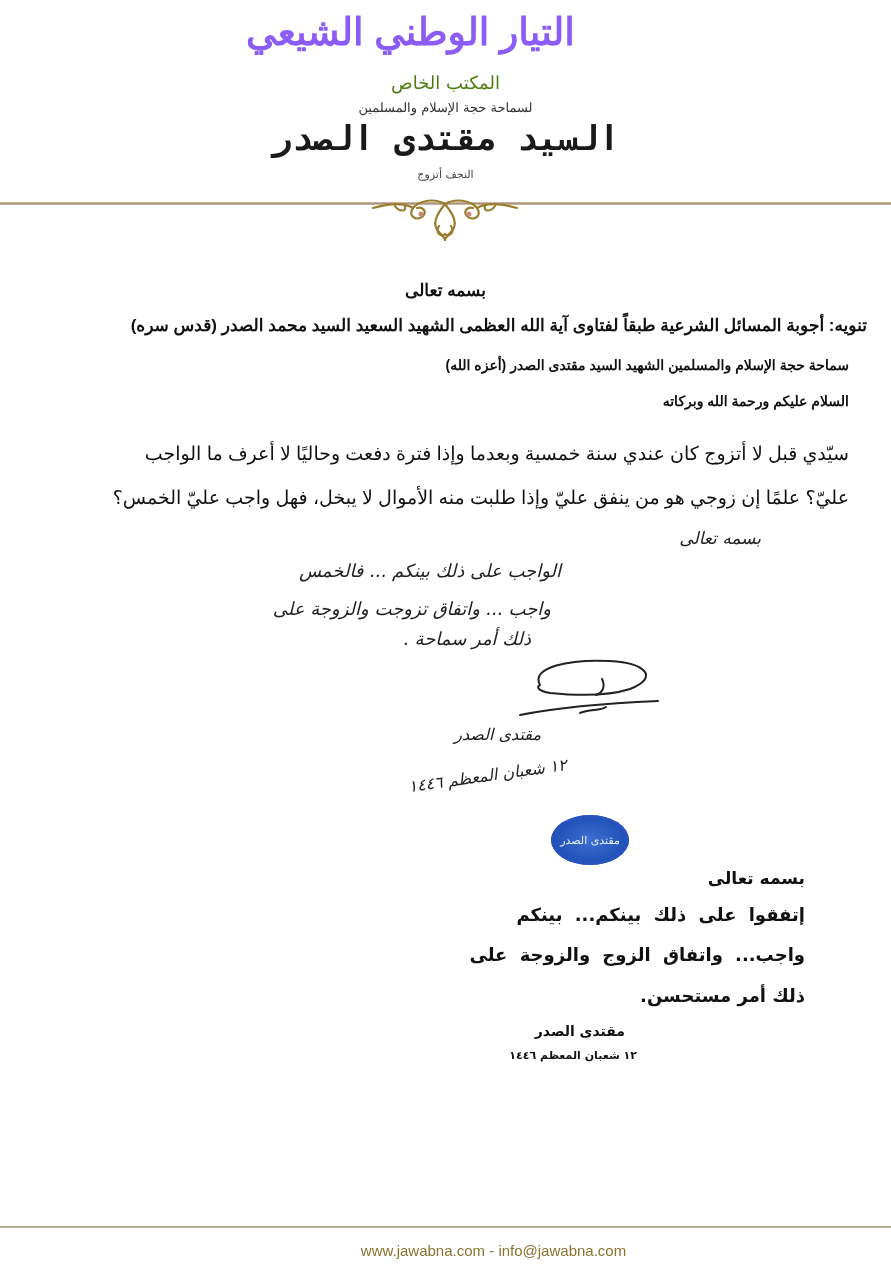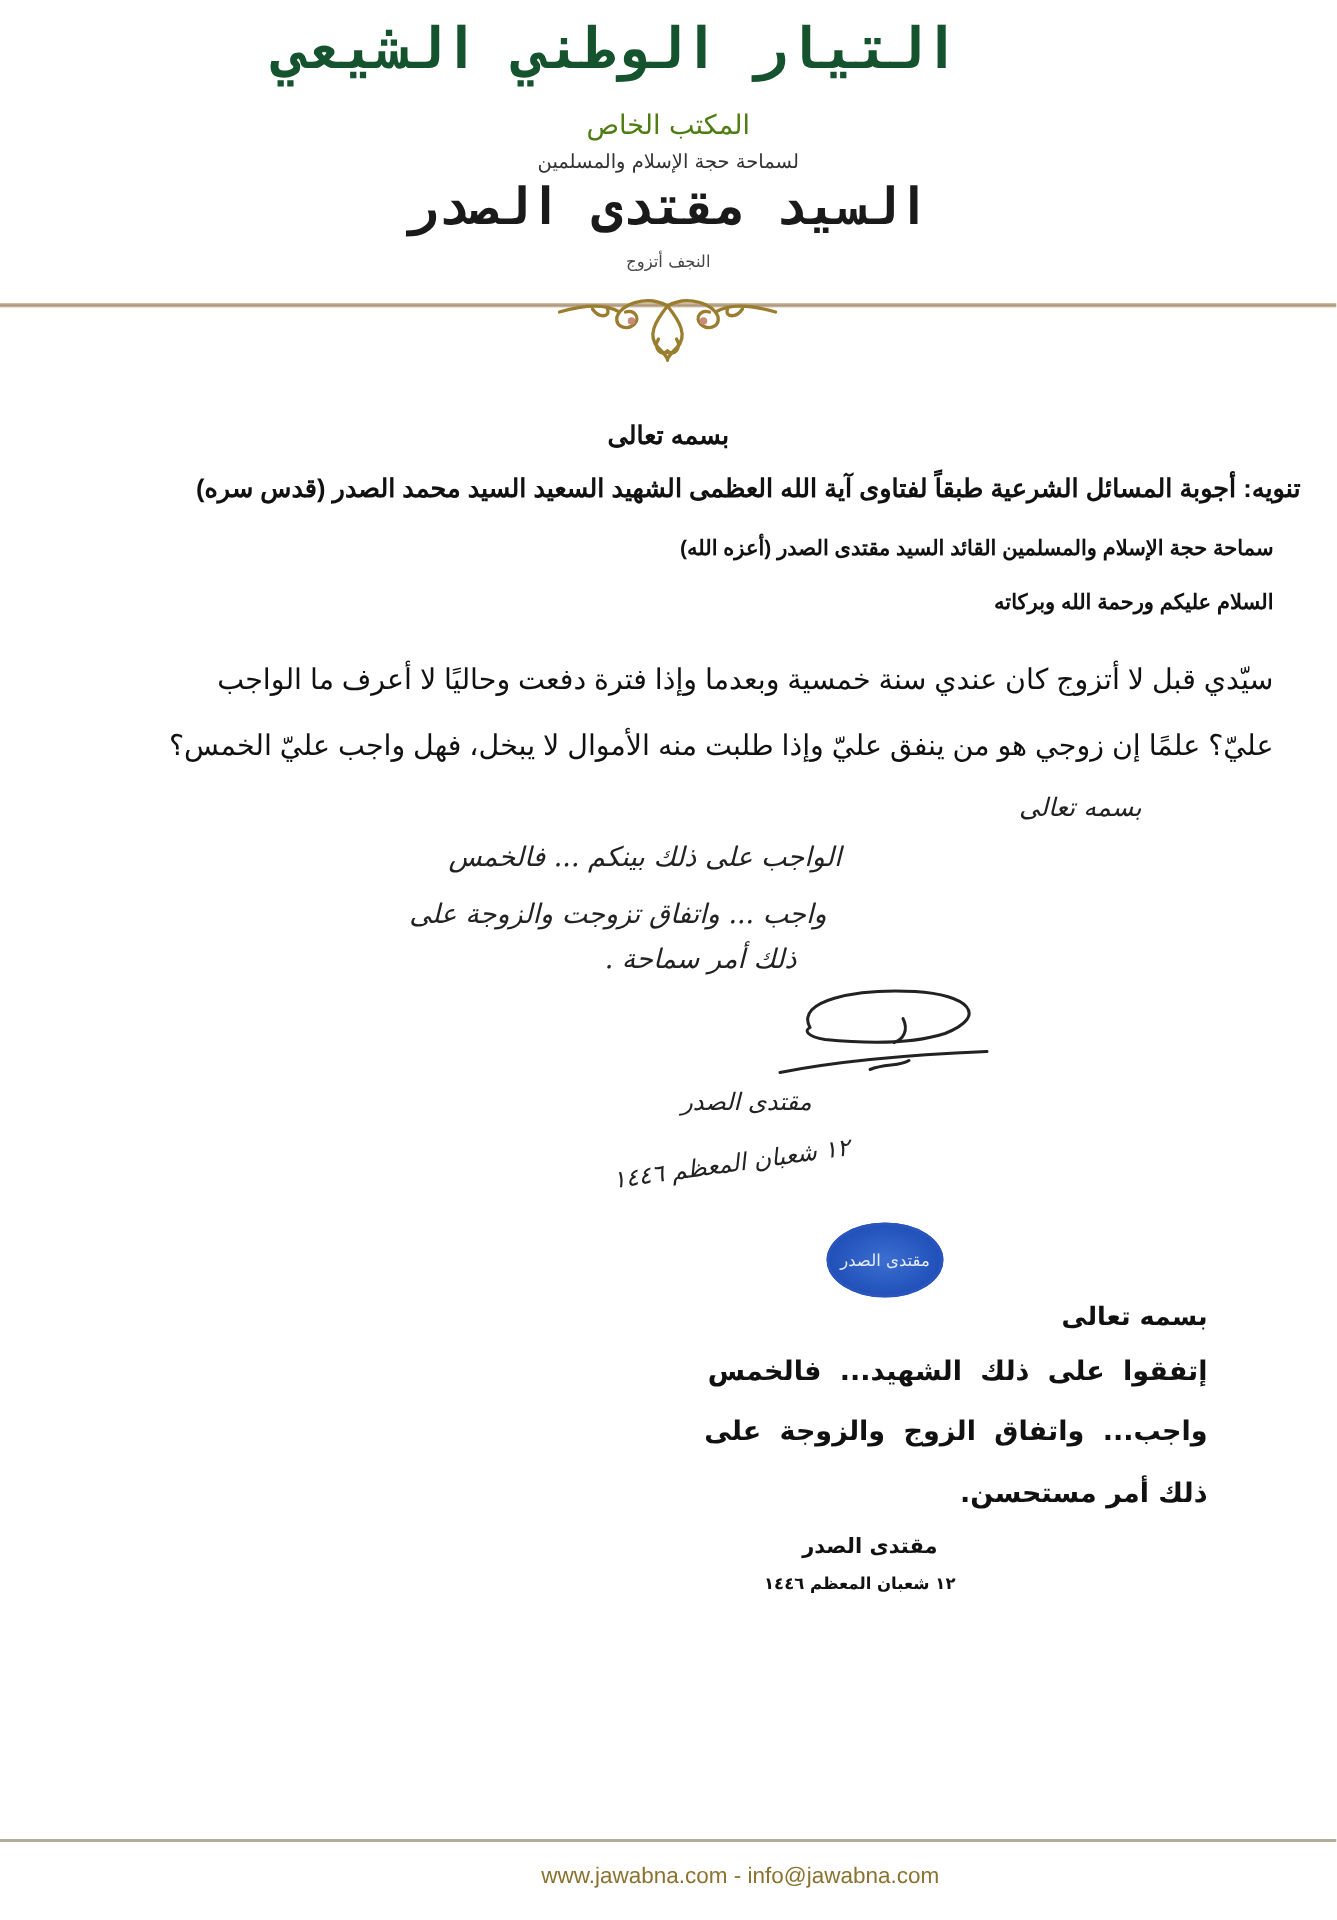--- a/index.html
+++ b/index.html
@@ -11,7 +11,7 @@
   
   .lh-title {
     left: 0; width: 821px; top: 10px; text-align: center; direction: rtl;
-    font-family: Liberation Mono, monospace; font-size: 38px; font-weight: bold; color: #14532d;
+    font-family: Liberation Sans, sans-serif; font-size: 38px; font-weight: bold; color: #8b5cf6;
     letter-spacing: 1px;
   }
   .lh-office { left: 0; width: 891px; top: 72px; text-align: center; direction: rtl;

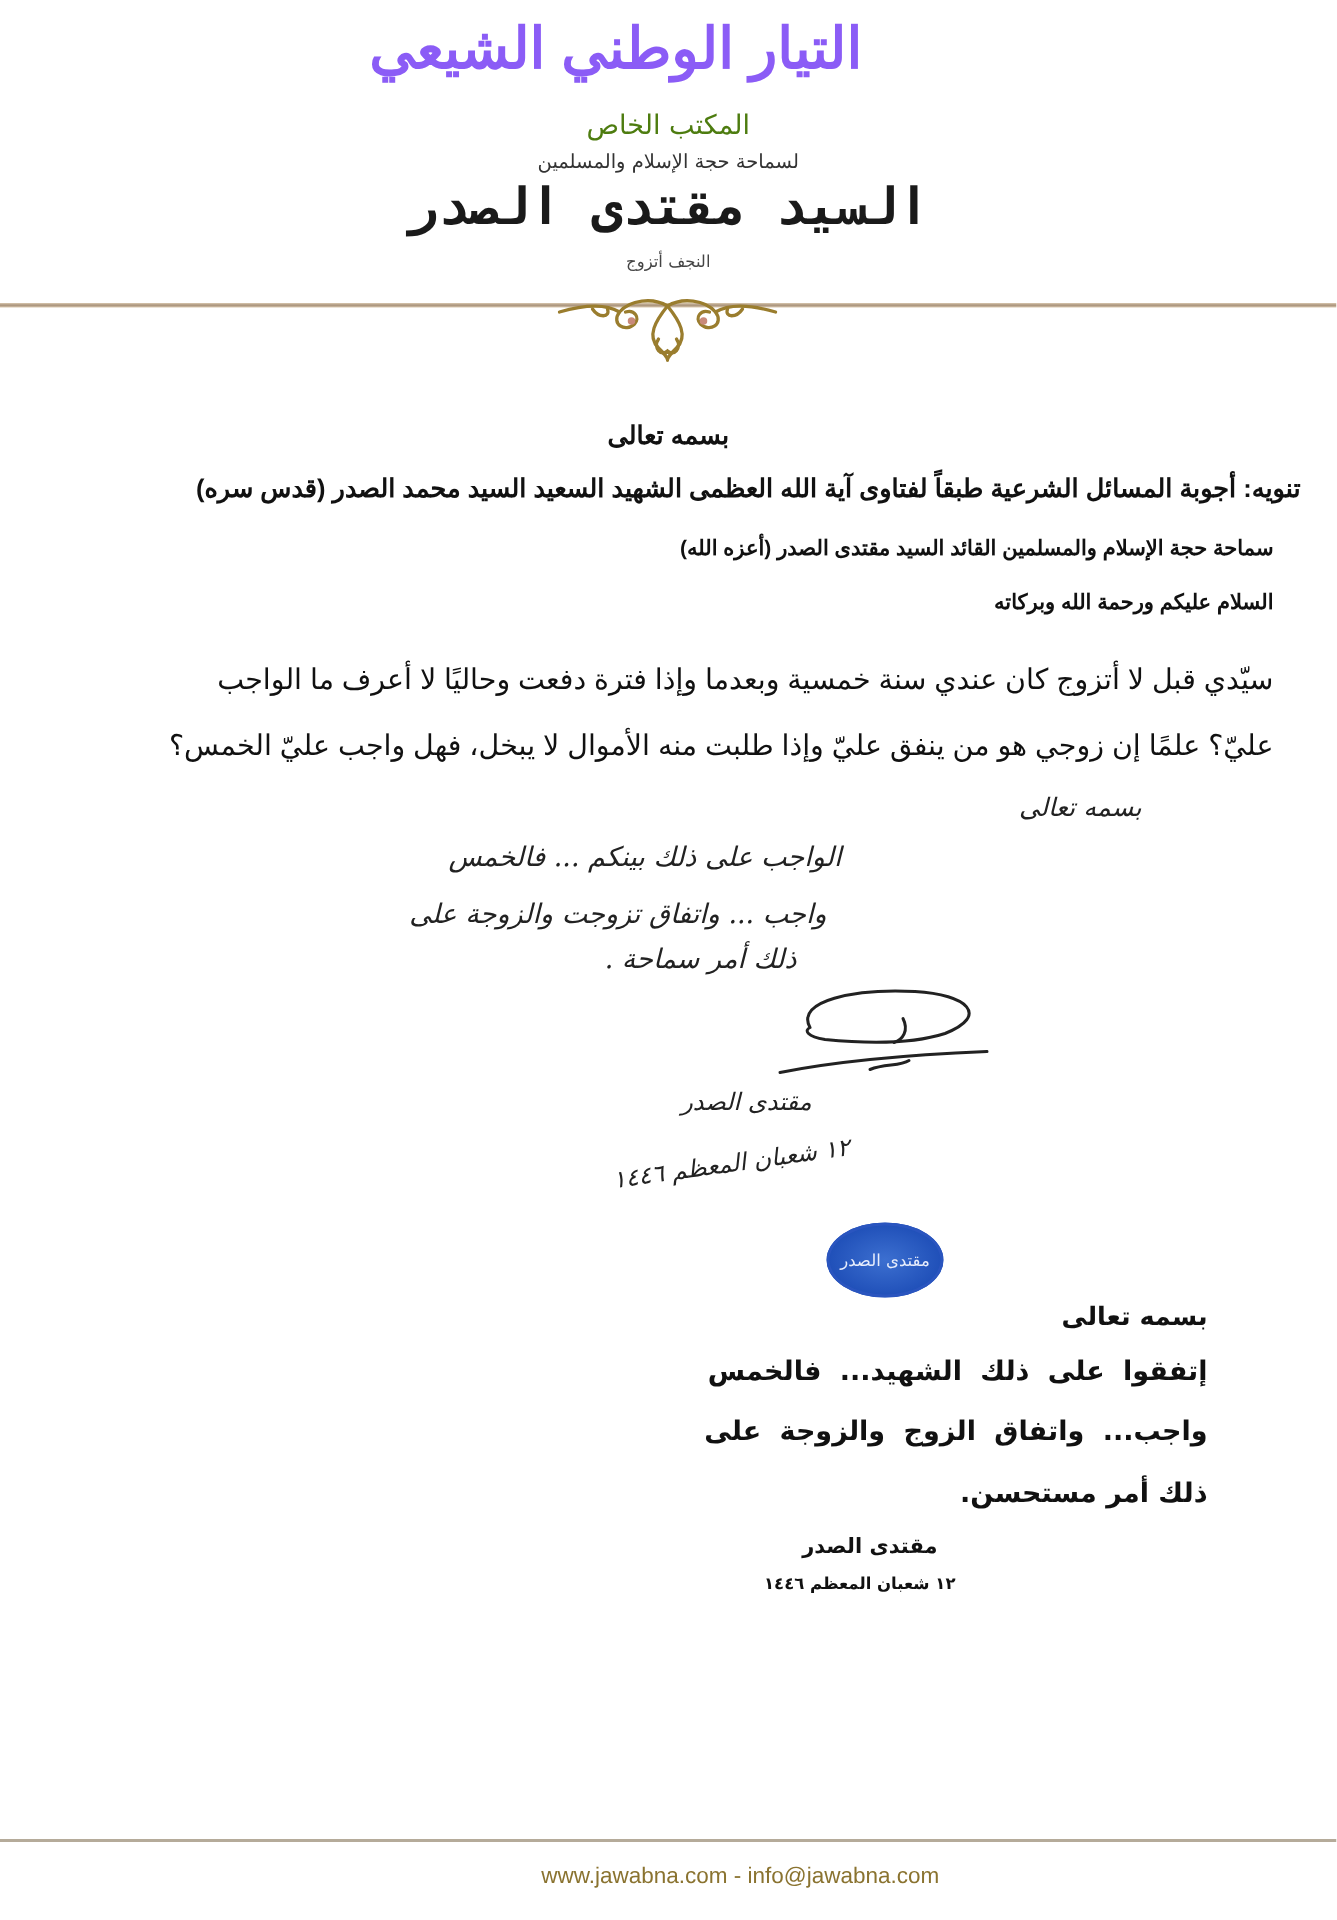--- a/index.html
+++ b/index.html
@@ -93,7 +93,7 @@
 
 <div class="abs bism">بسمه تعالى</div>
 <div class="abs notice">تنويه: أجوبة المسائل الشرعية طبقاً لفتاوى آية الله العظمى الشهيد السعيد السيد محمد الصدر (قدس سره)</div>
-<div class="abs addressee">سماحة حجة الإسلام والمسلمين القائد السيد مقتدى الصدر (أعزه الله)</div>
+<div class="abs addressee">سماحة حجة الإسلام والمسلمين الشهيد السيد مقتدى الصدر (أعزه الله)</div>
 <div class="abs greeting">السلام عليكم ورحمة الله وبركاته</div>
 <div class="abs question">
   <div>سيّدي قبل لا أتزوج كان عندي سنة خمسية وبعدما وإذا فترة دفعت وحاليًا لا أعرف ما الواجب</div>

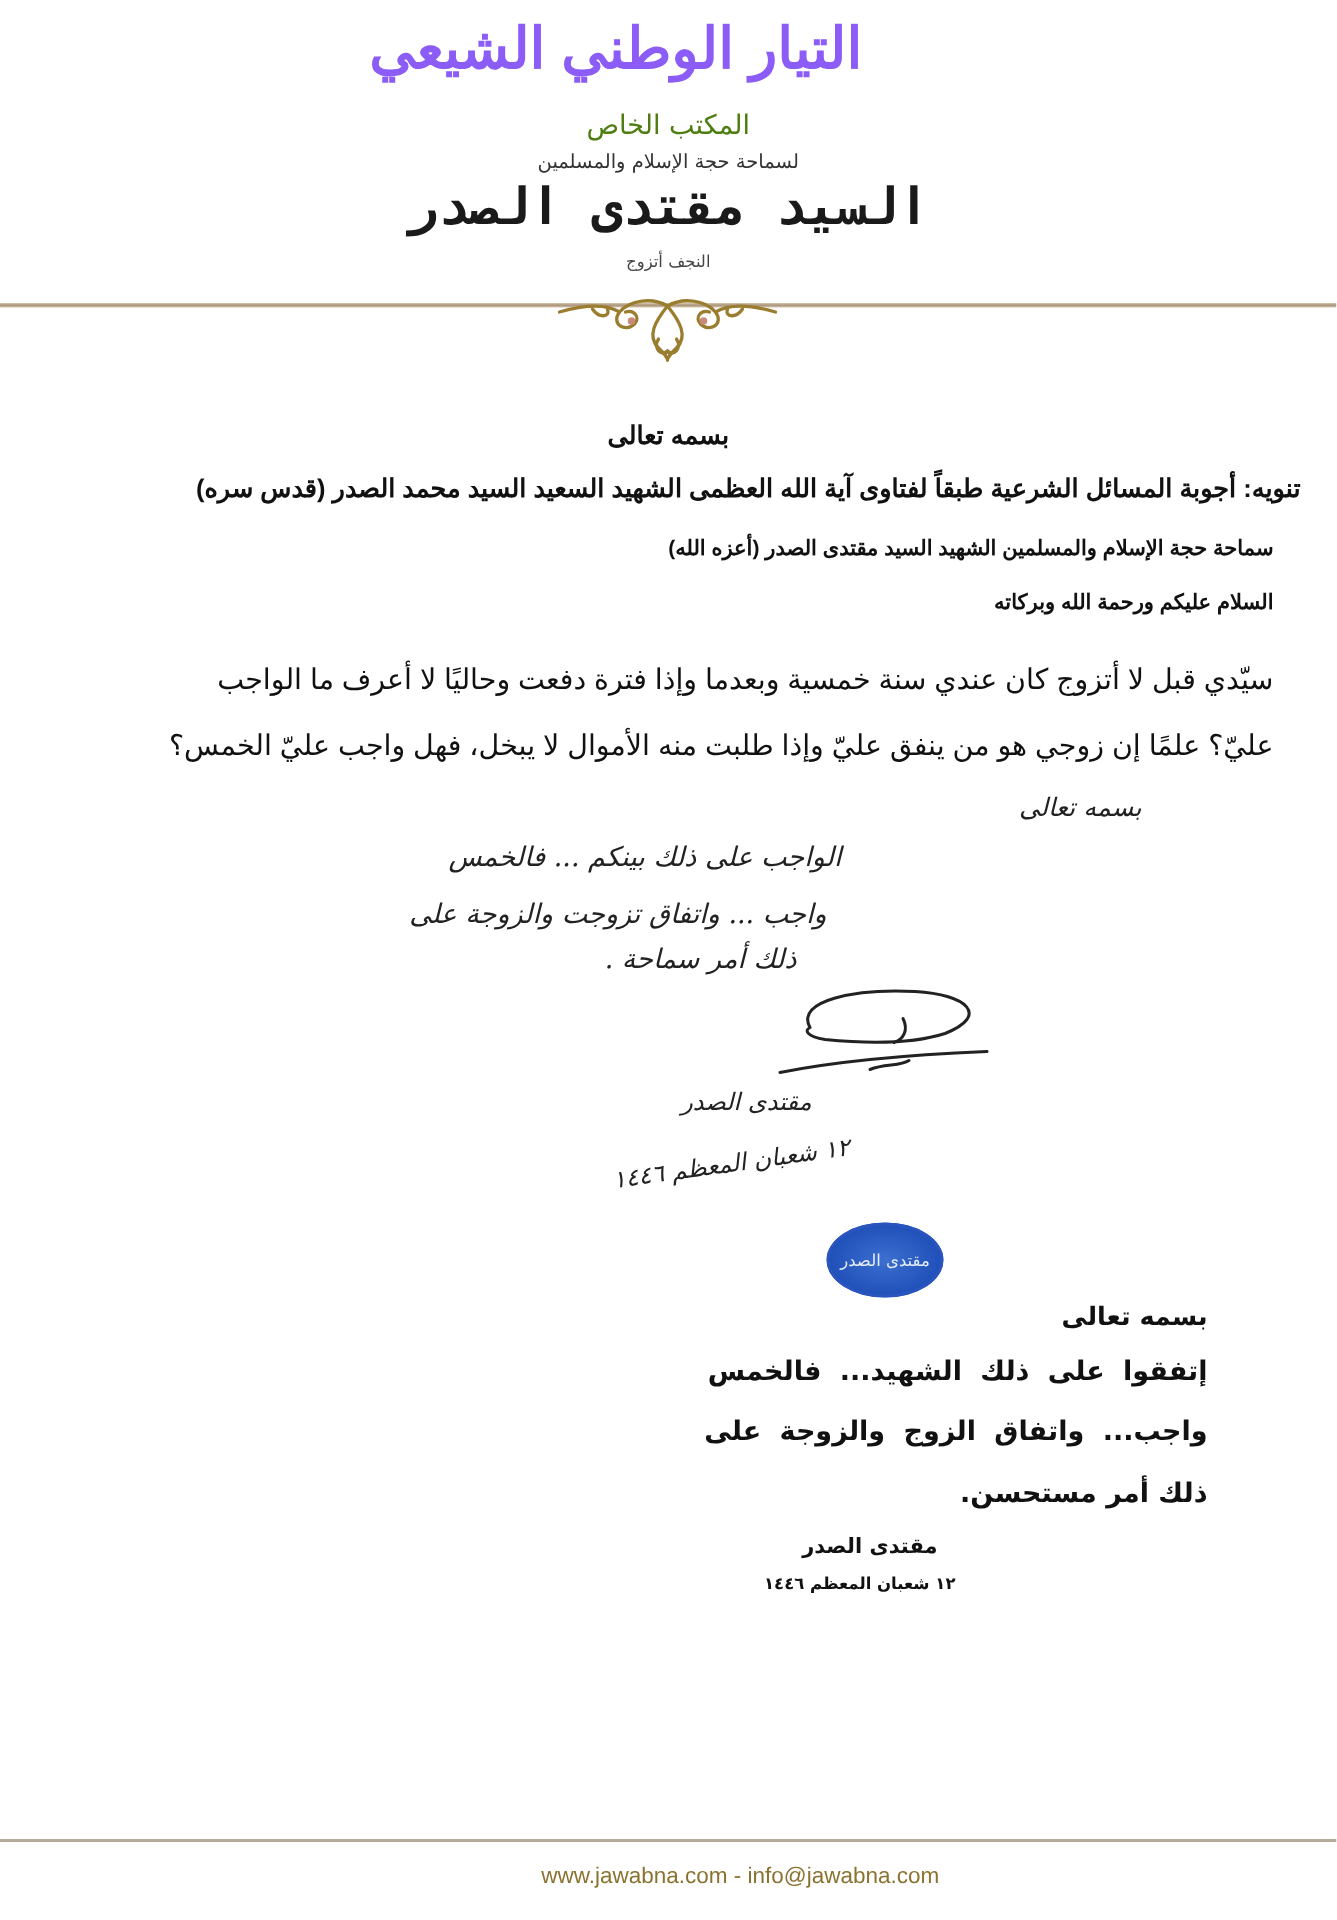--- a/index.html
+++ b/index.html
@@ -121,7 +121,7 @@
 </div>
 
 <div class="abs ans ans-bism">بسمه تعالى</div>
-<div class="abs ans ans-l1">إتفقوا على ذلك الشهيد... فالخمس</div>
+<div class="abs ans ans-l1">إتفقوا على ذلك بينكم... بينكم</div>
 <div class="abs ans ans-l2">واجب... واتفاق الزوج والزوجة على</div>
 <div class="abs ans ans-l3">ذلك أمر مستحسن.</div>
 <div class="abs ans-sign">مقتدى الصدر</div>

